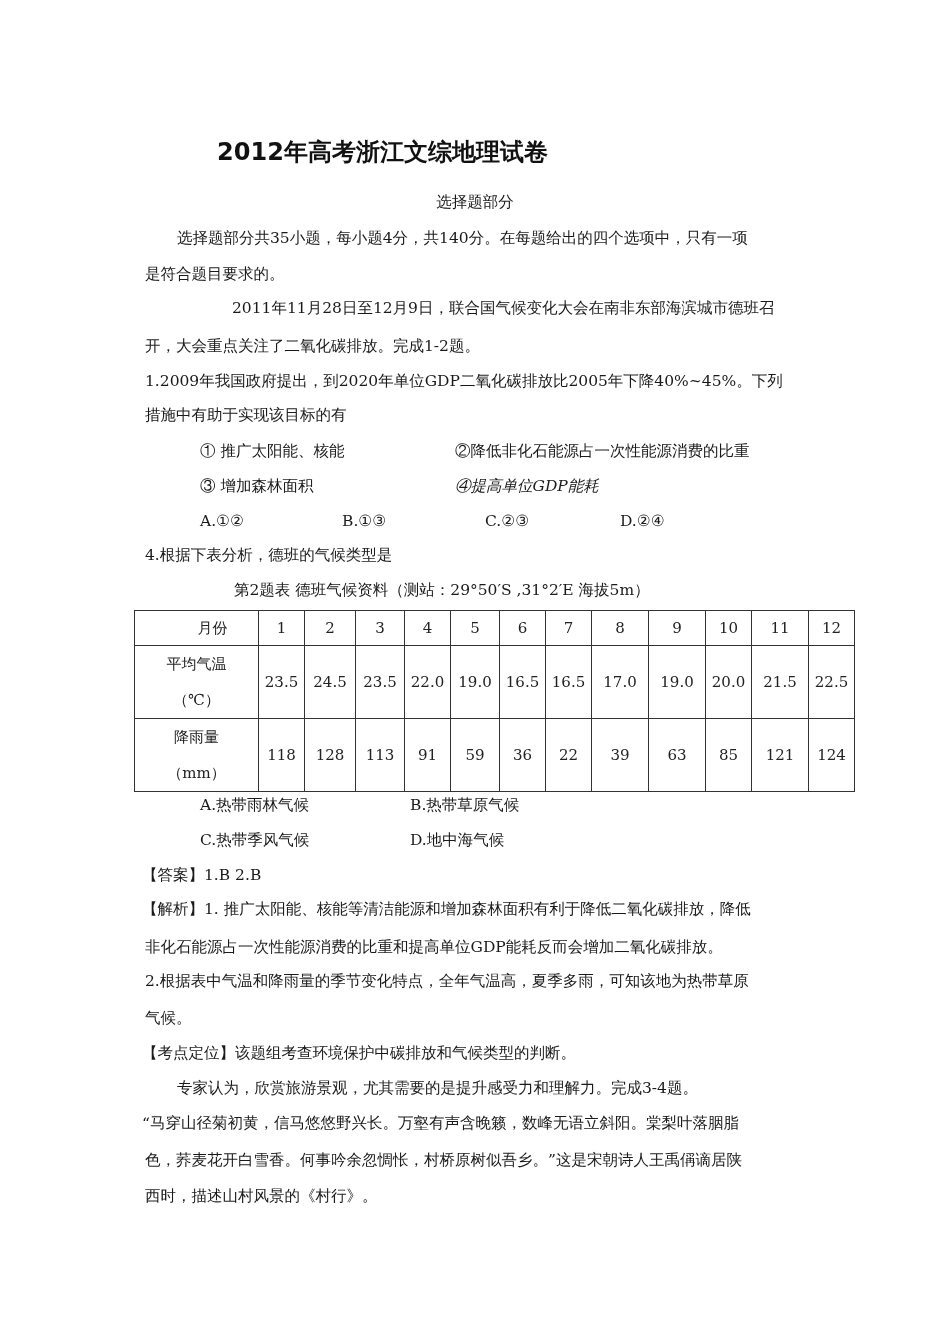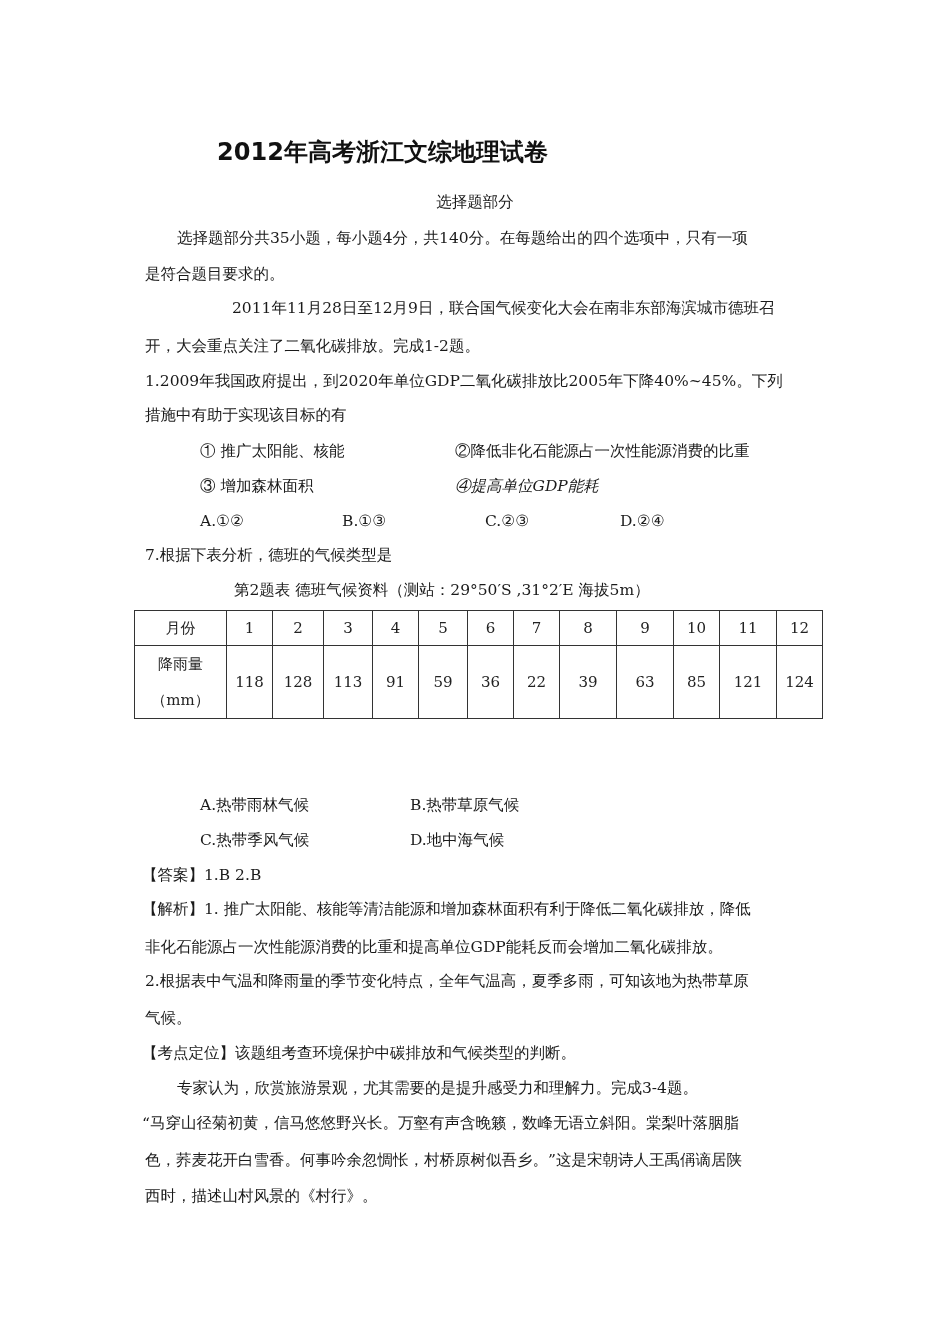--- a/index.html
+++ b/index.html
@@ -41,7 +41,7 @@
   <div class="abs t" style="left:485px;top:511px;">C.②③</div>
   <div class="abs t" style="left:620px;top:511px;text-align:right;">D.②④</div>
 
-  <div class="abs t" style="left:145px;top:545px;">7.根据下表分析，德班的气候类型是</div>
+  <div class="abs t" style="left:145px;top:545px;">4.根据下表分析，德班的气候类型是</div>
   <div class="abs t" style="left:234px;top:580px;">第2题表   德班气候资料（测站：29°50′S ,31°2′E   海拔5m）</div>
 
   <table class="climate">

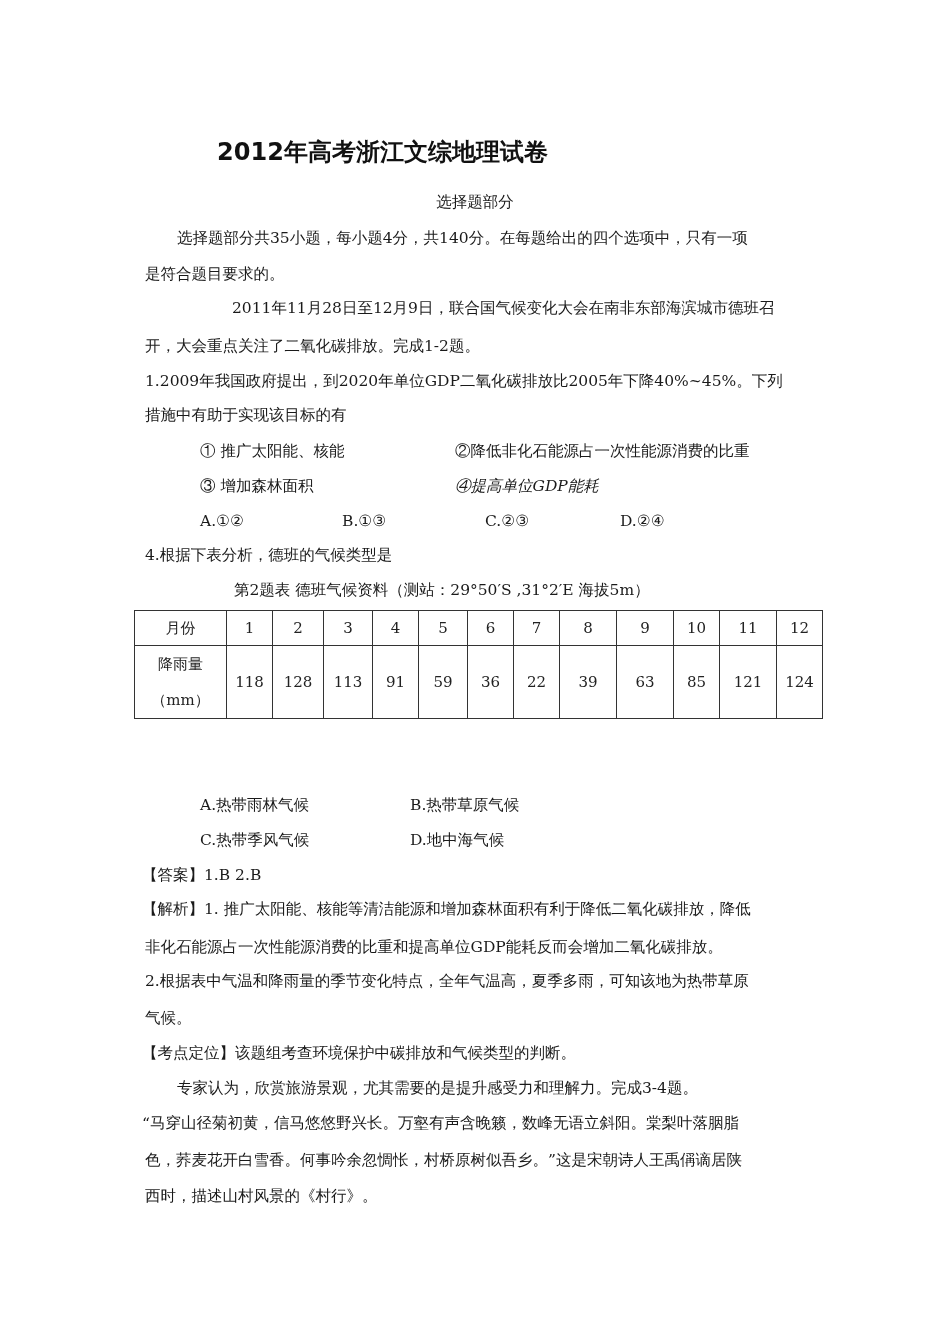--- a/index.html
+++ b/index.html
@@ -47,7 +47,7 @@
   <table class="climate">
     <tbody>
         <tr class="r1">
-      <td style="width:91px;">月份</td>
+      <td style="width:91px;padding-left:32px;">月份</td>
       <td style="width:45px;">1</td>
       <td style="width:50px;">2</td>
       <td style="width:48px;">3</td>

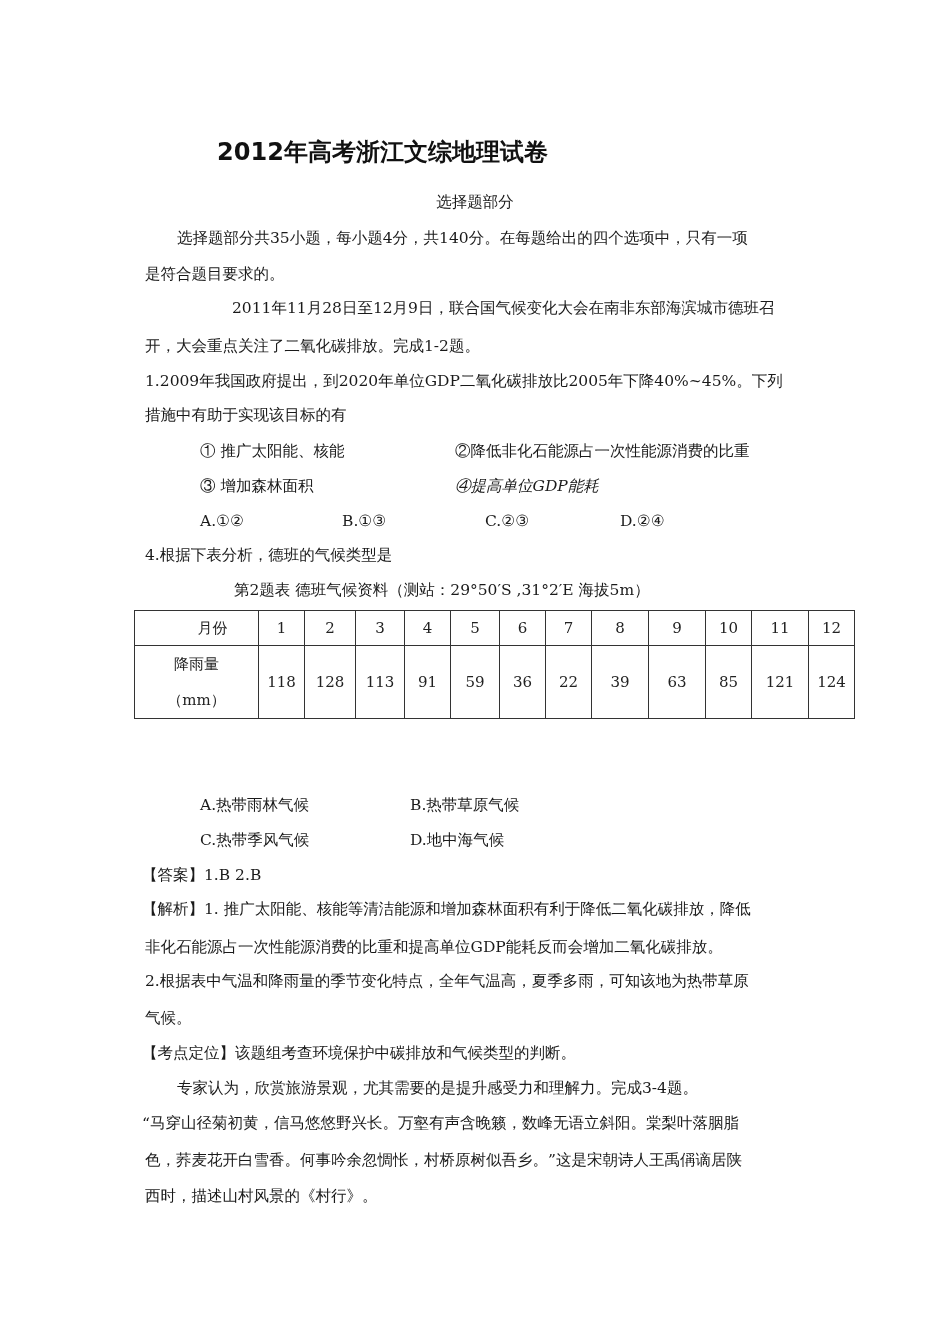--- a/index.html
+++ b/index.html
@@ -61,6 +61,24 @@
       <td style="width:56px;">11</td>
       <td style="width:45px;">12</td>
     </tr>
+    <tr class="r2">
+      <td class="head-cell">
+        <div>平均气温</div>
+        <div>（℃）</div>
+      </td>
+      <td>23.5</td>
+      <td>24.5</td>
+      <td>23.5</td>
+      <td>22.0</td>
+      <td>19.0</td>
+      <td>16.5</td>
+      <td>16.5</td>
+      <td>17.0</td>
+      <td>19.0</td>
+      <td>20.0</td>
+      <td>21.5</td>
+      <td>22.5</td>
+    </tr>
     <tr class="r3">
       <td class="head-cell">
         <div>降雨量</div>

